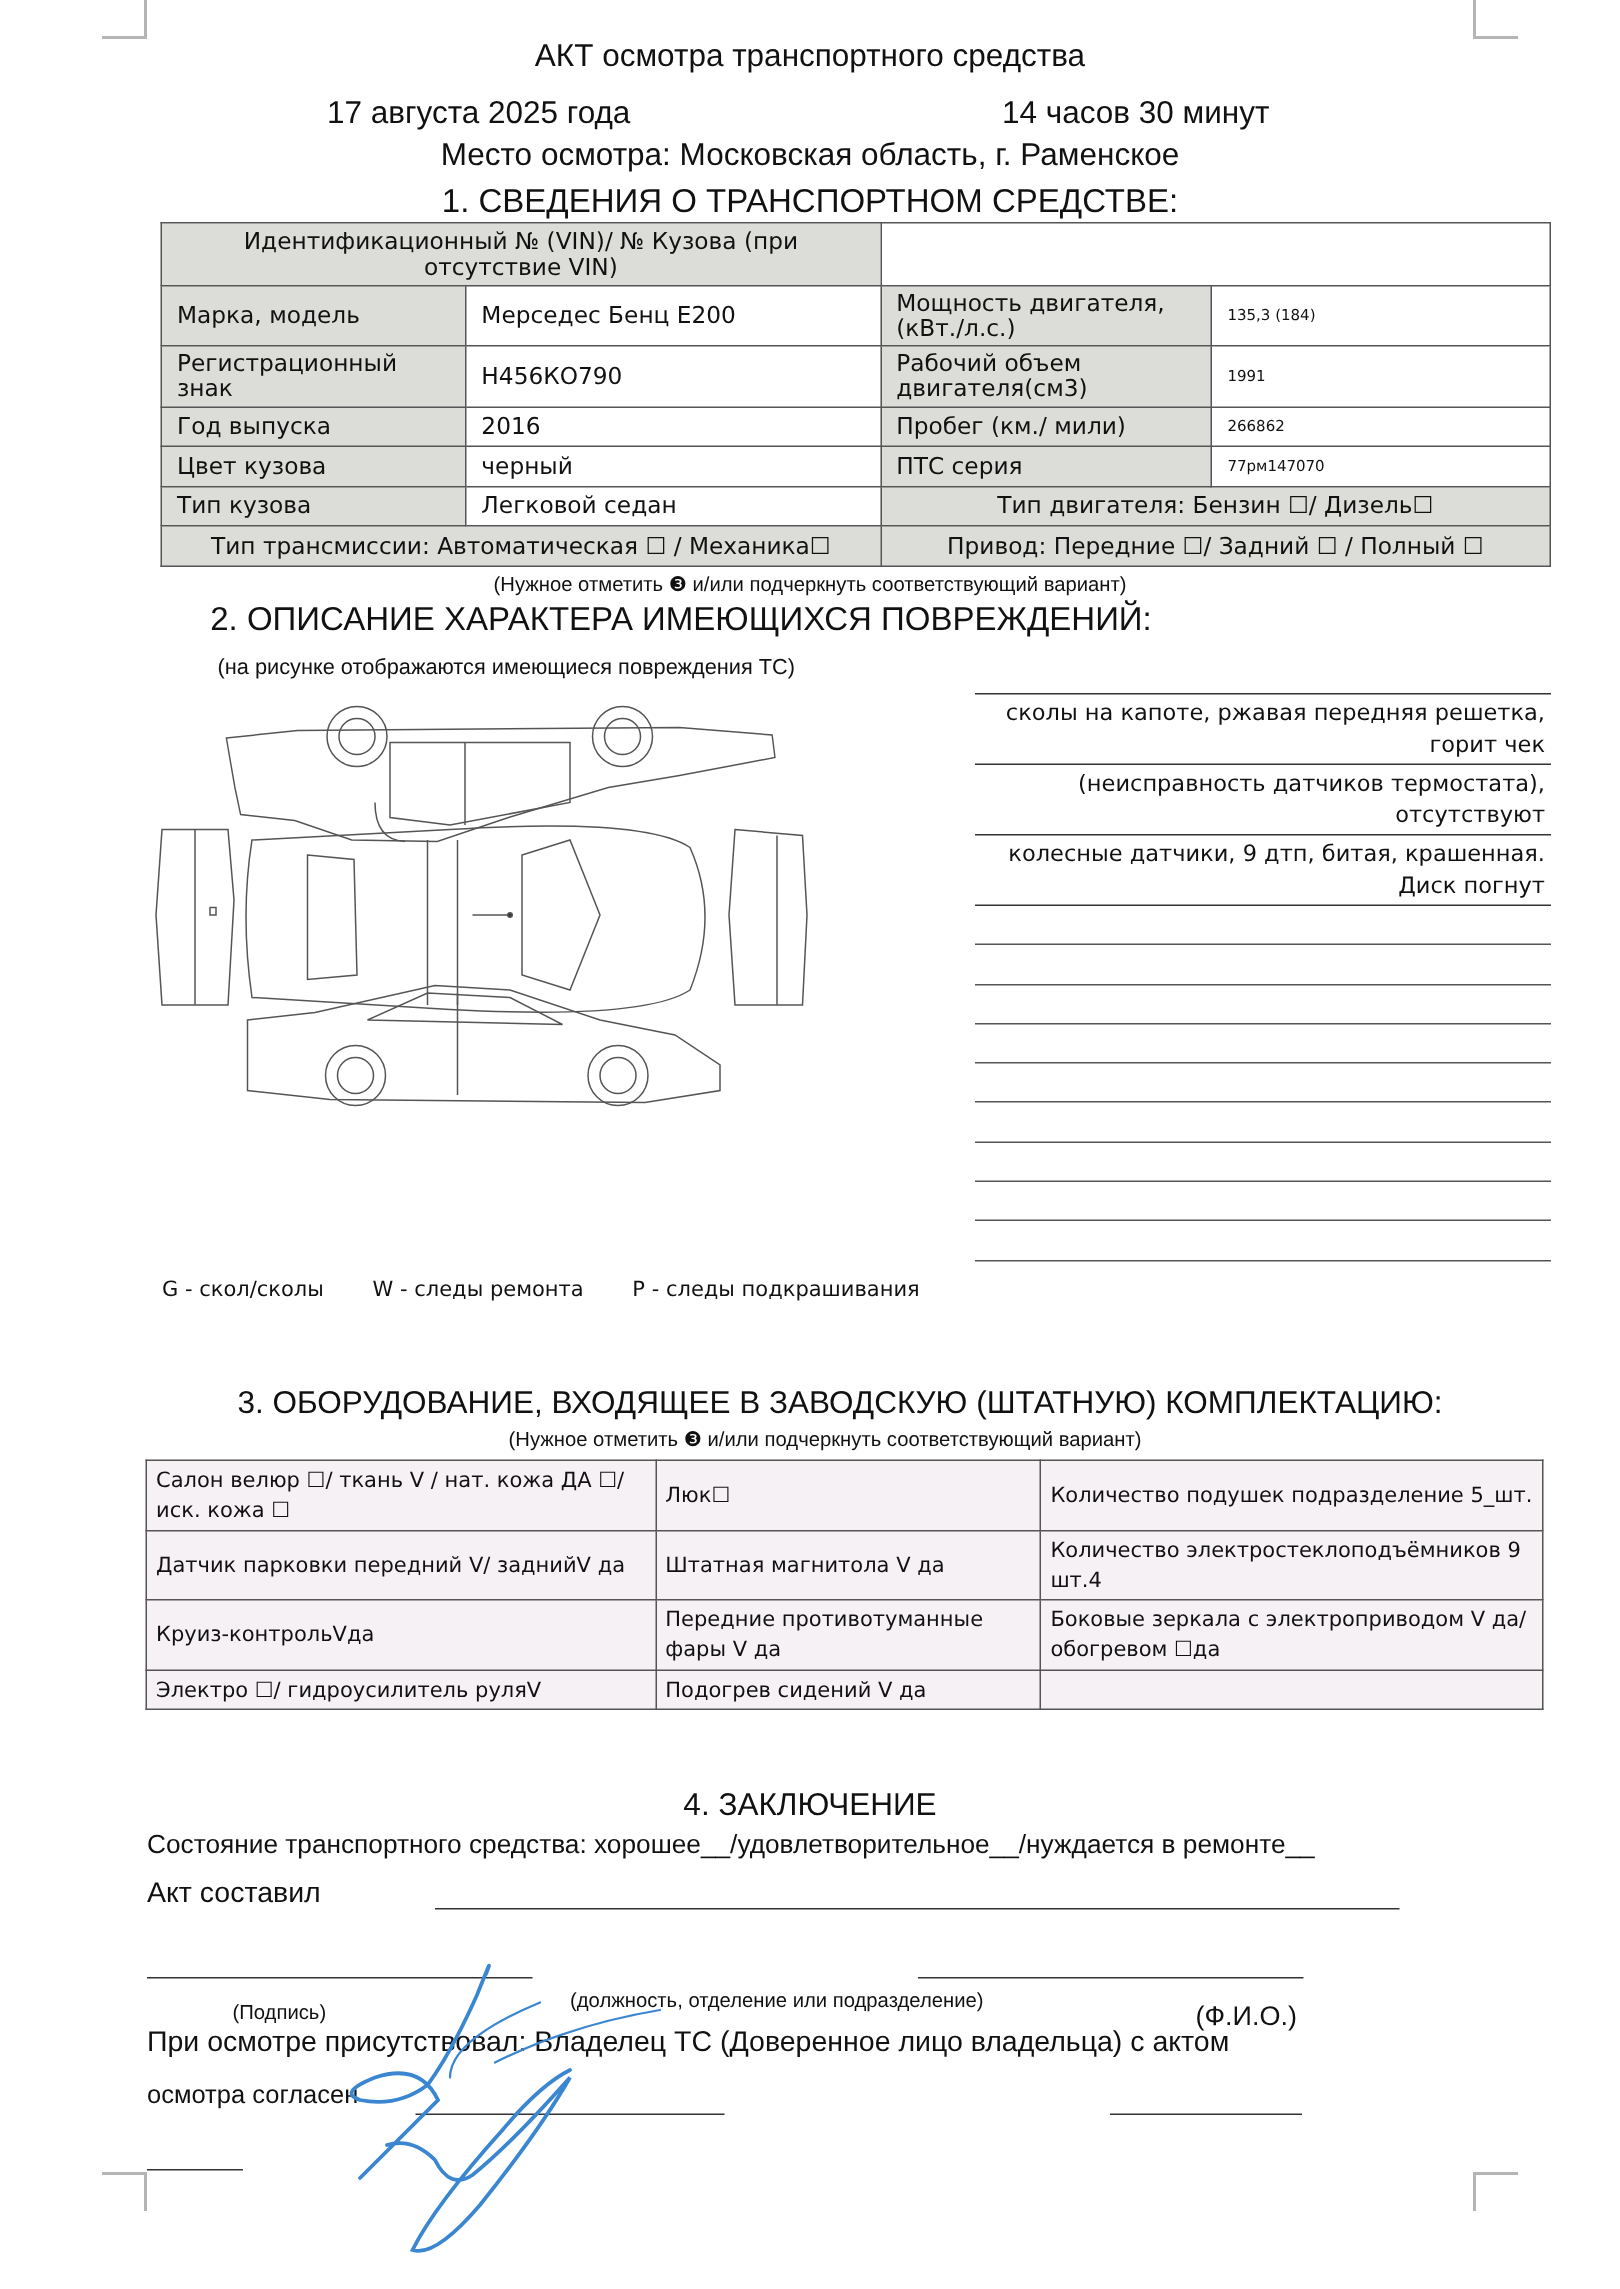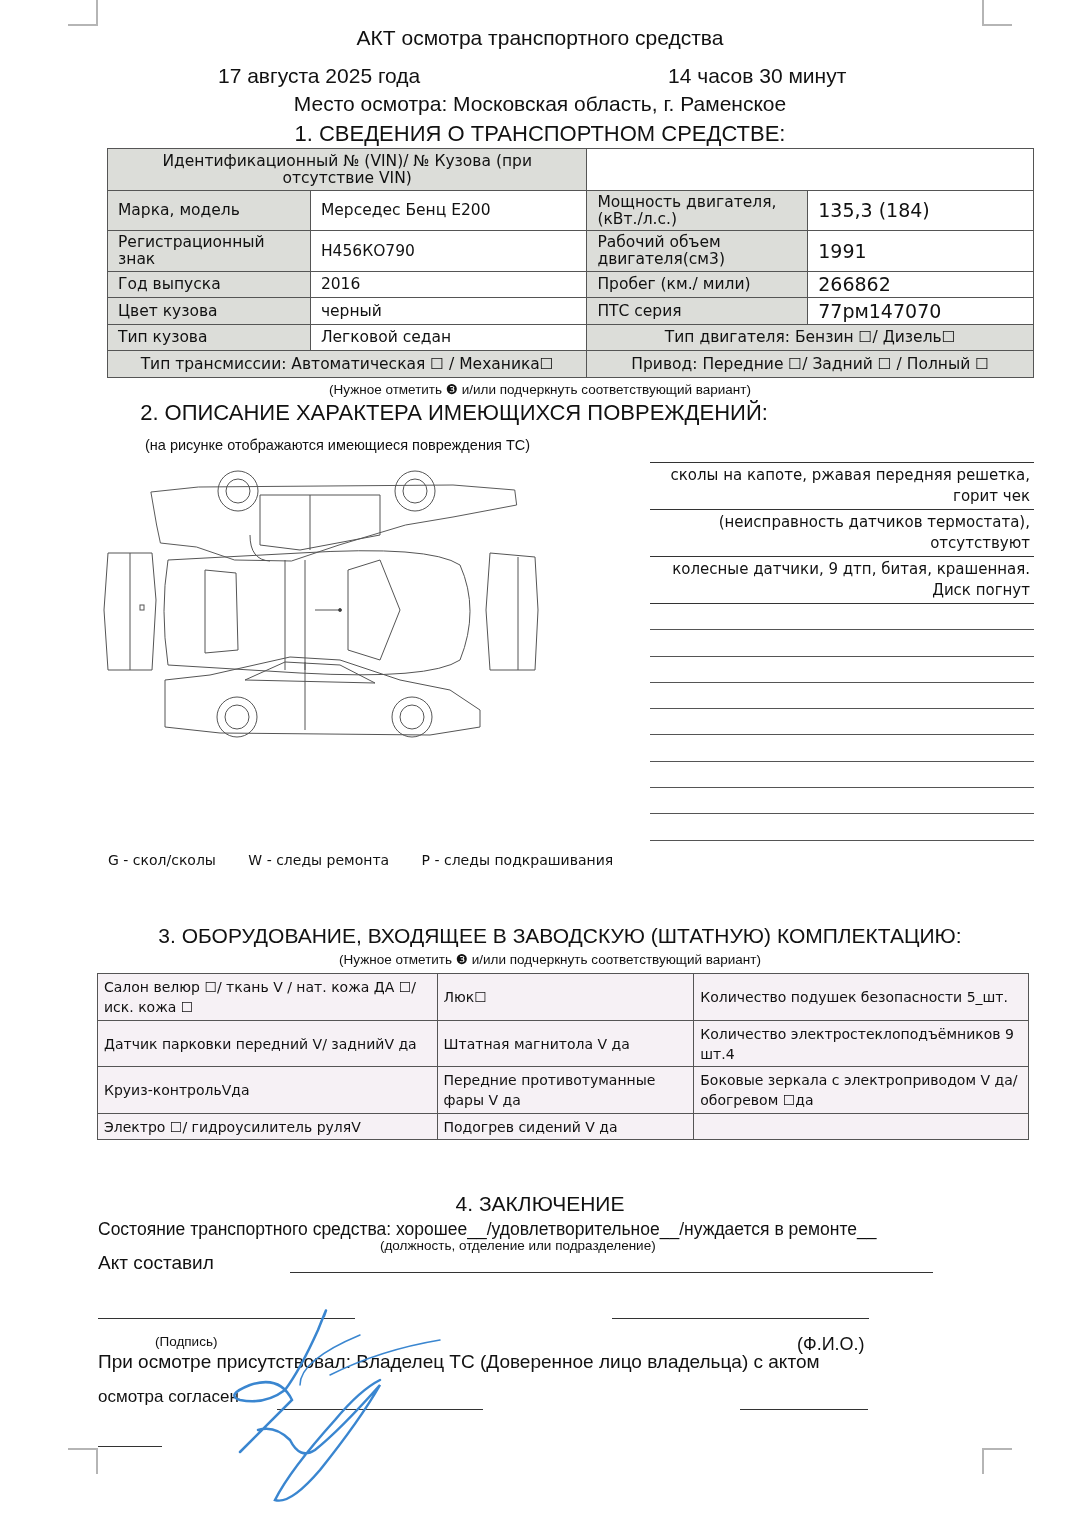--- a/index.html
+++ b/index.html
@@ -21,7 +21,7 @@
   #vehicle-table td { border: 1px solid #555; padding: 0 10px; line-height: 17px; vertical-align: middle; }
   #vehicle-table td.lbl { background: #dcddd9; }
   #vehicle-table td.val { background: #ffffff; }
-  #vehicle-table td.val2 { background: #ffffff; font-size: 19px; }
+  #vehicle-table td.val2 { background: #ffffff; font-size: 10px; }
 
   #note1 { left: 0; width: 1080px; top: 381px; font-size: 13.5px; }
   #sec2 { left: 0; width: 908px; top: 400px; font-size: 22px; }

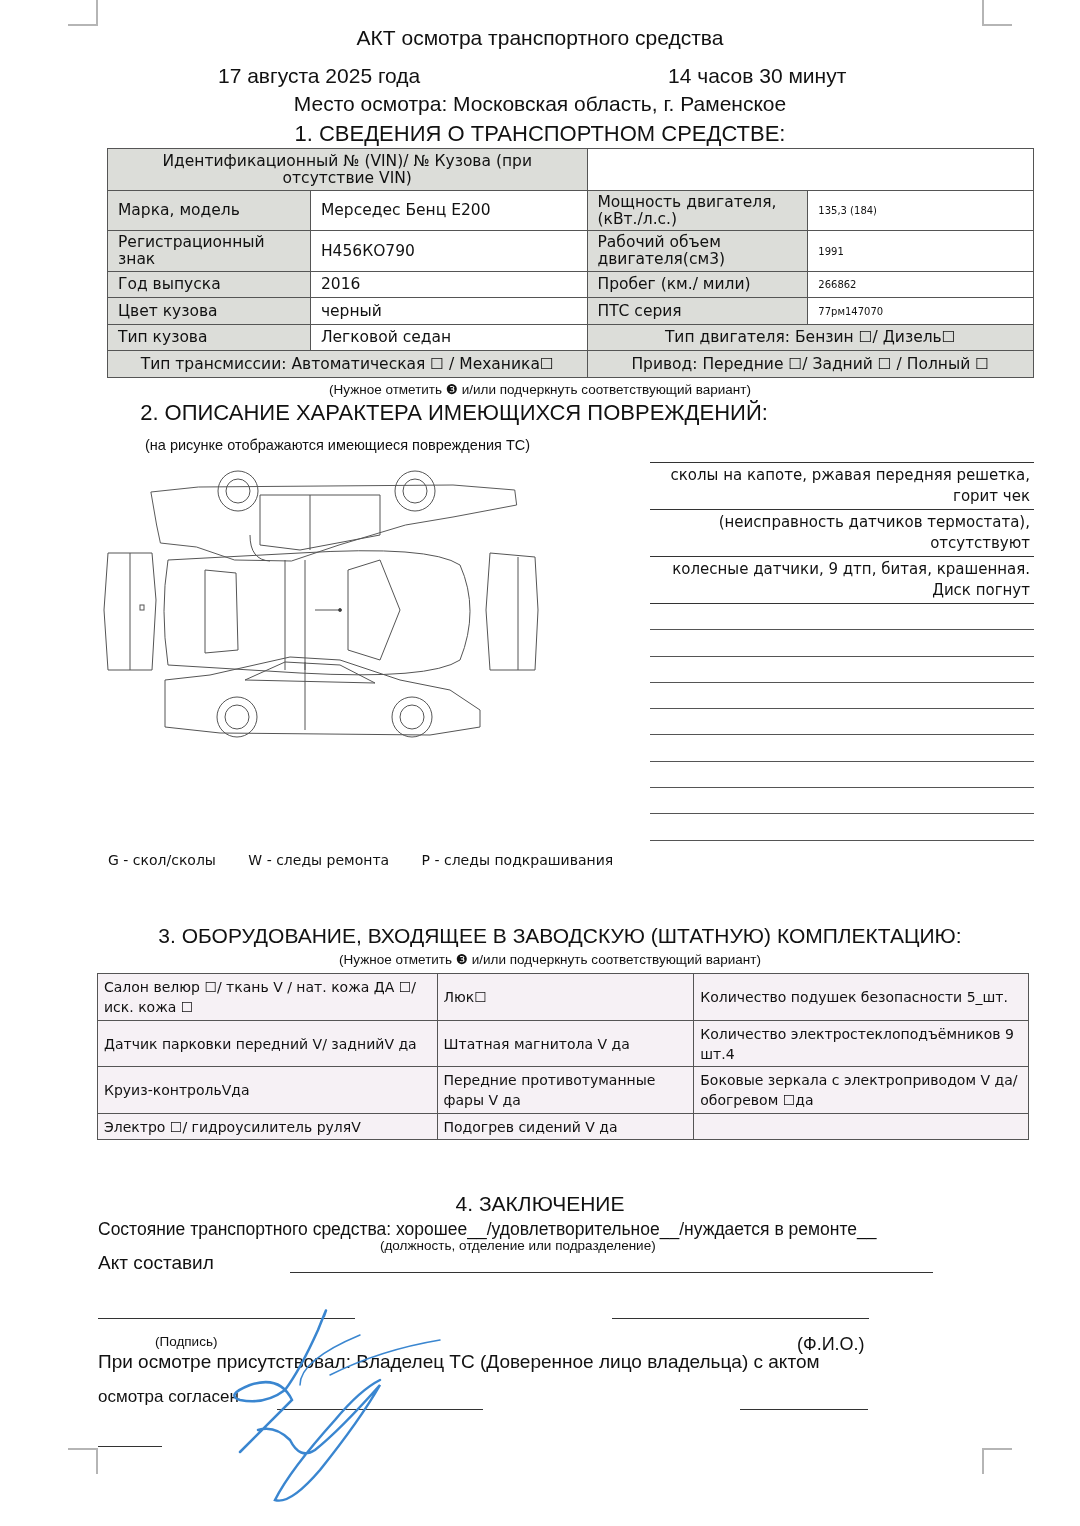--- a/index.html
+++ b/index.html
@@ -195,7 +195,7 @@
   <tr style="height:47px">
     <td>Салон велюр ☐/ ткань  V / нат. кожа ДА ☐/ иск. кожа ☐</td>
     <td>Люк☐</td>
-    <td>Количество подушек безопасности  5_шт.</td>
+    <td>Количество подушек подразделение  5_шт.</td>
   </tr>
   <tr style="height:46px">
     <td>Датчик парковки передний V/ заднийV да</td>

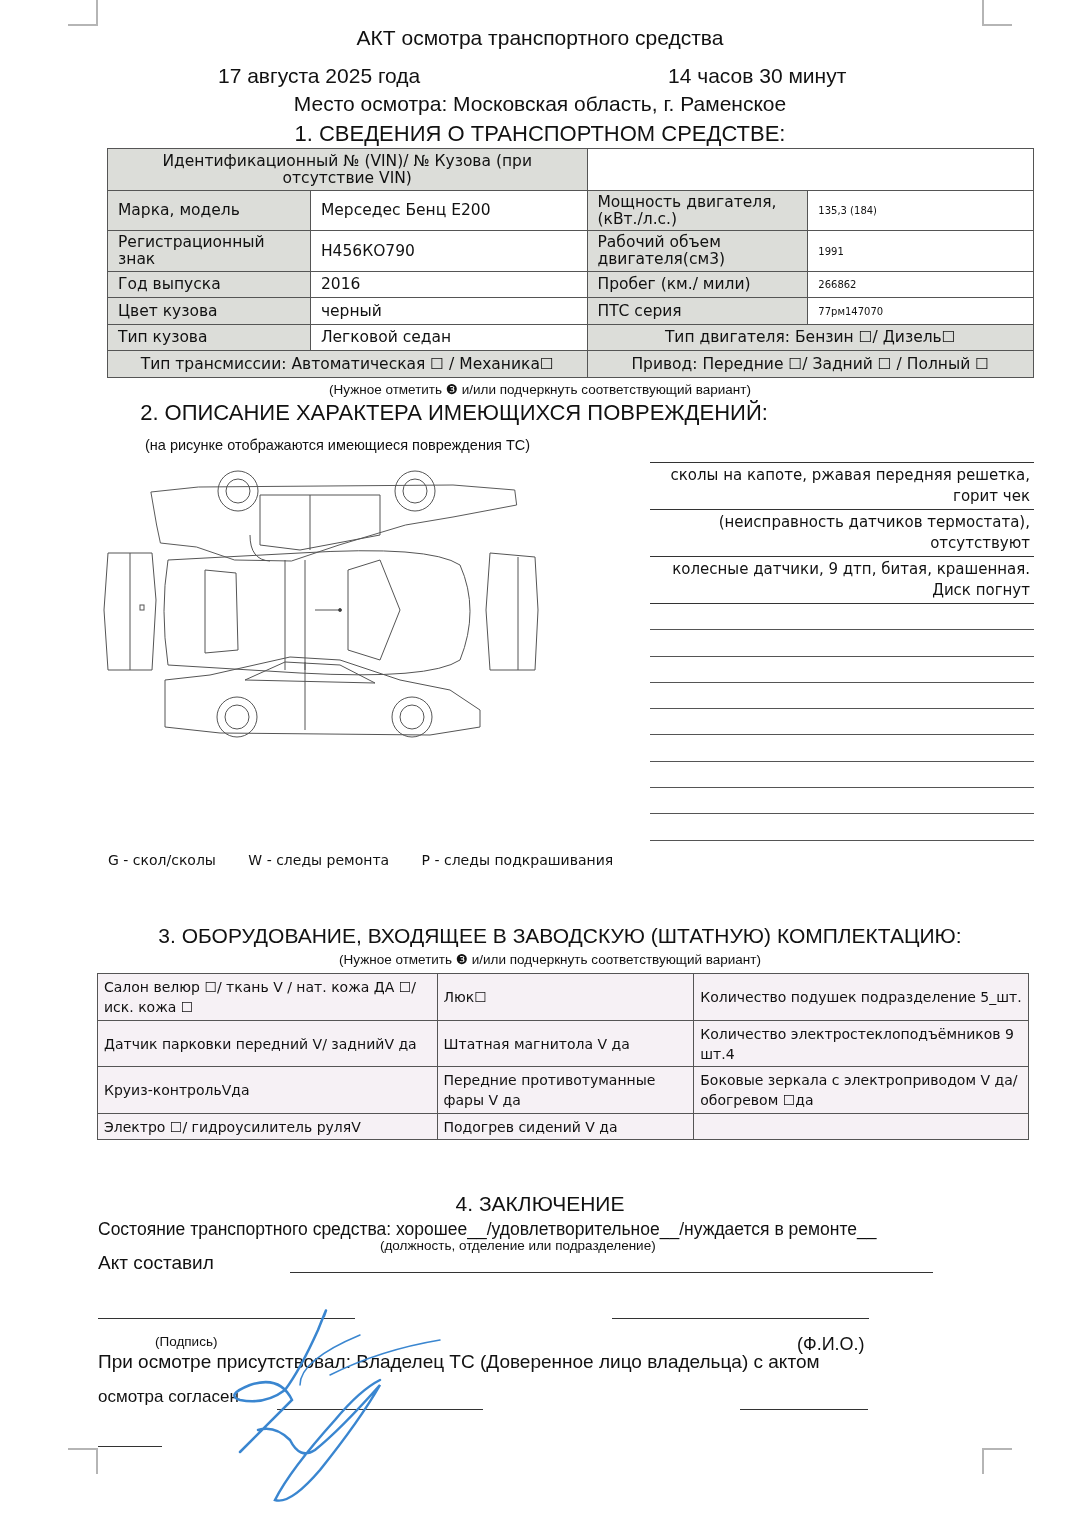--- a/index.html
+++ b/index.html
@@ -46,7 +46,7 @@
   #condition { left: 98px; top: 1219px; font-size: 17.5px; }
   #act-by { left: 98px; top: 1252px; font-size: 19px; }
   .hline { position: absolute; height: 0; border-top: 1.5px solid #333; }
-  #pos-caption { left: 380px; top: 1238px; font-size: 13.5px; }
+  #pos-caption { left: 380px; top: 1326px; font-size: 13.5px; }
   #sign-caption { left: 155px; top: 1334px; font-size: 13.5px; }
   #fio-caption { left: 797px; top: 1334px; font-size: 18px; }
   #present1 { left: 98px; top: 1351px; font-size: 19px; }

